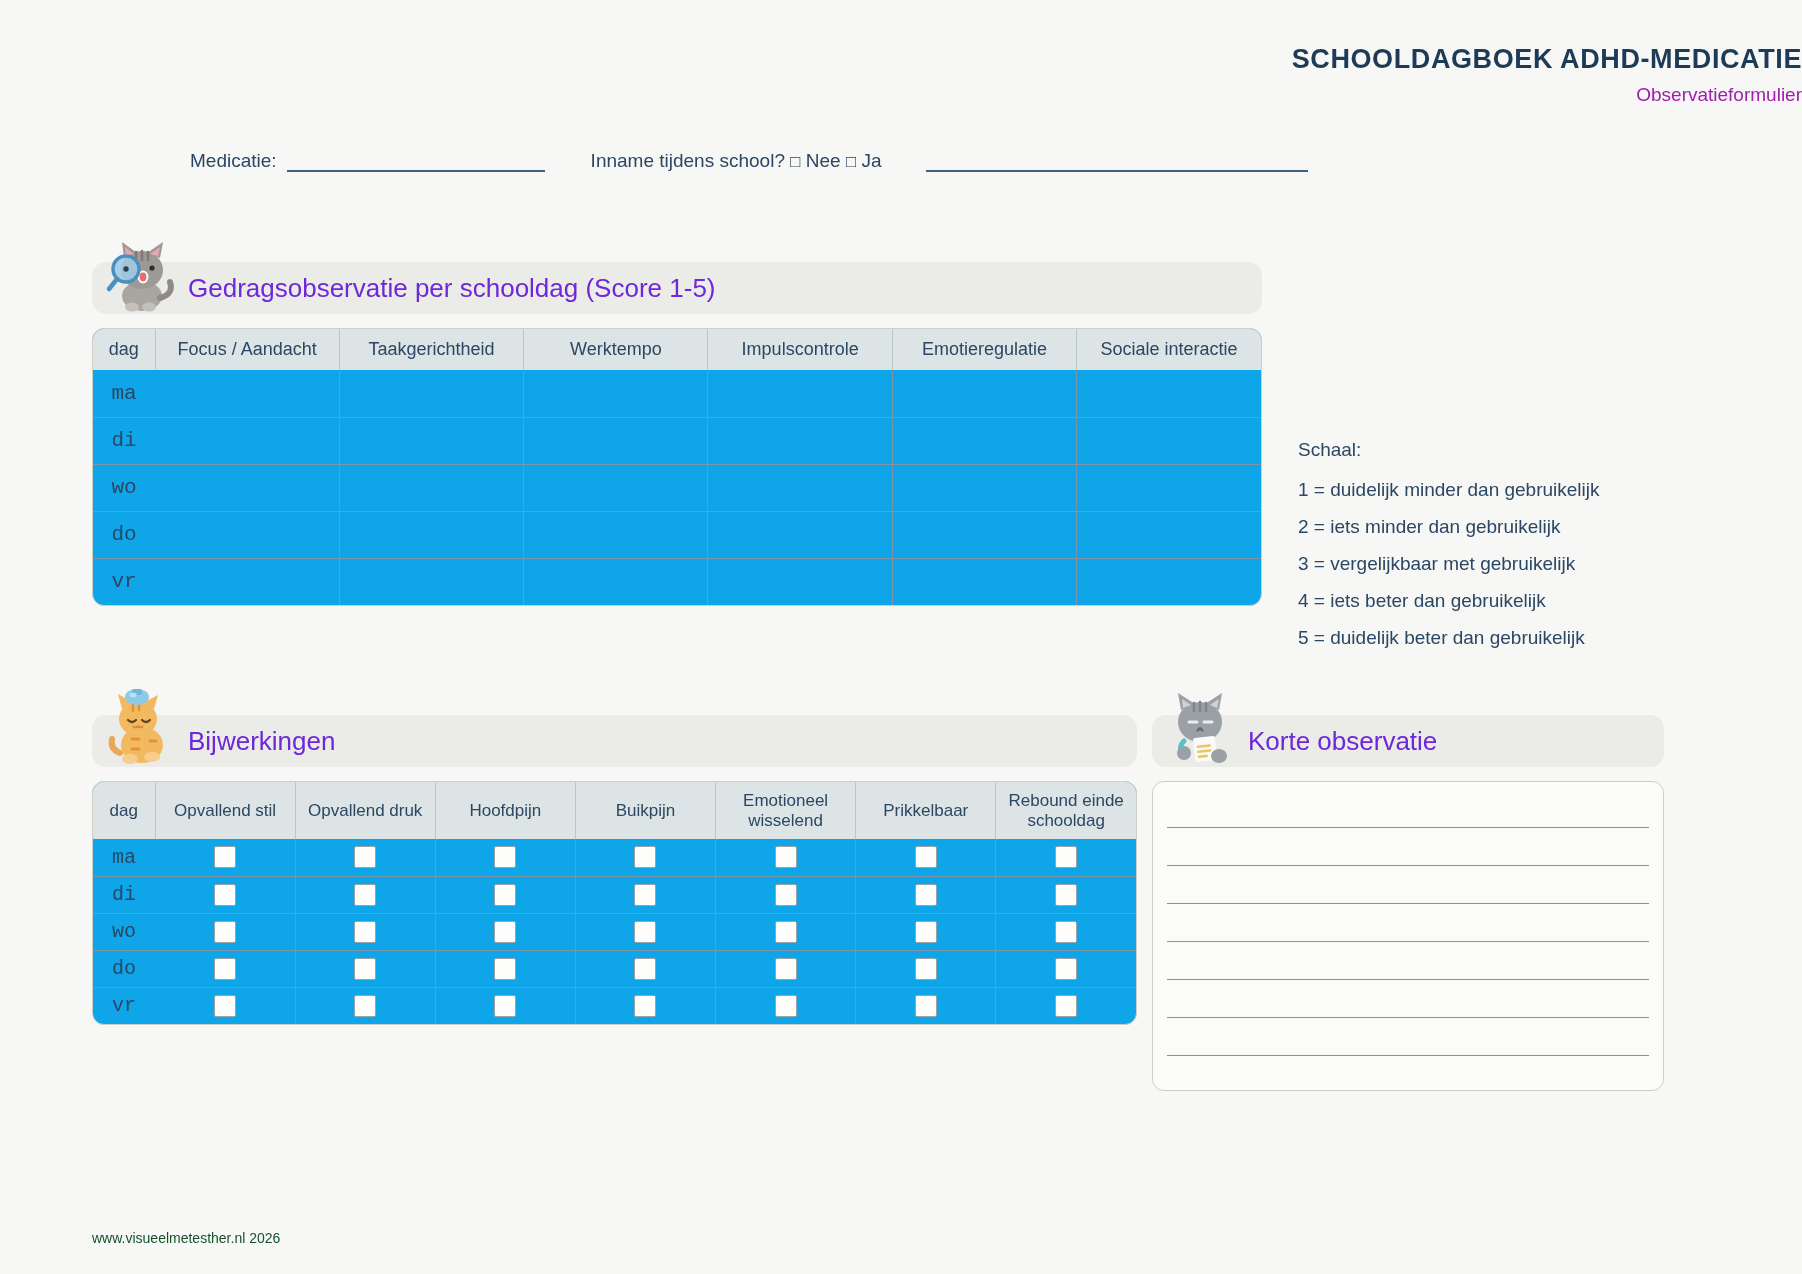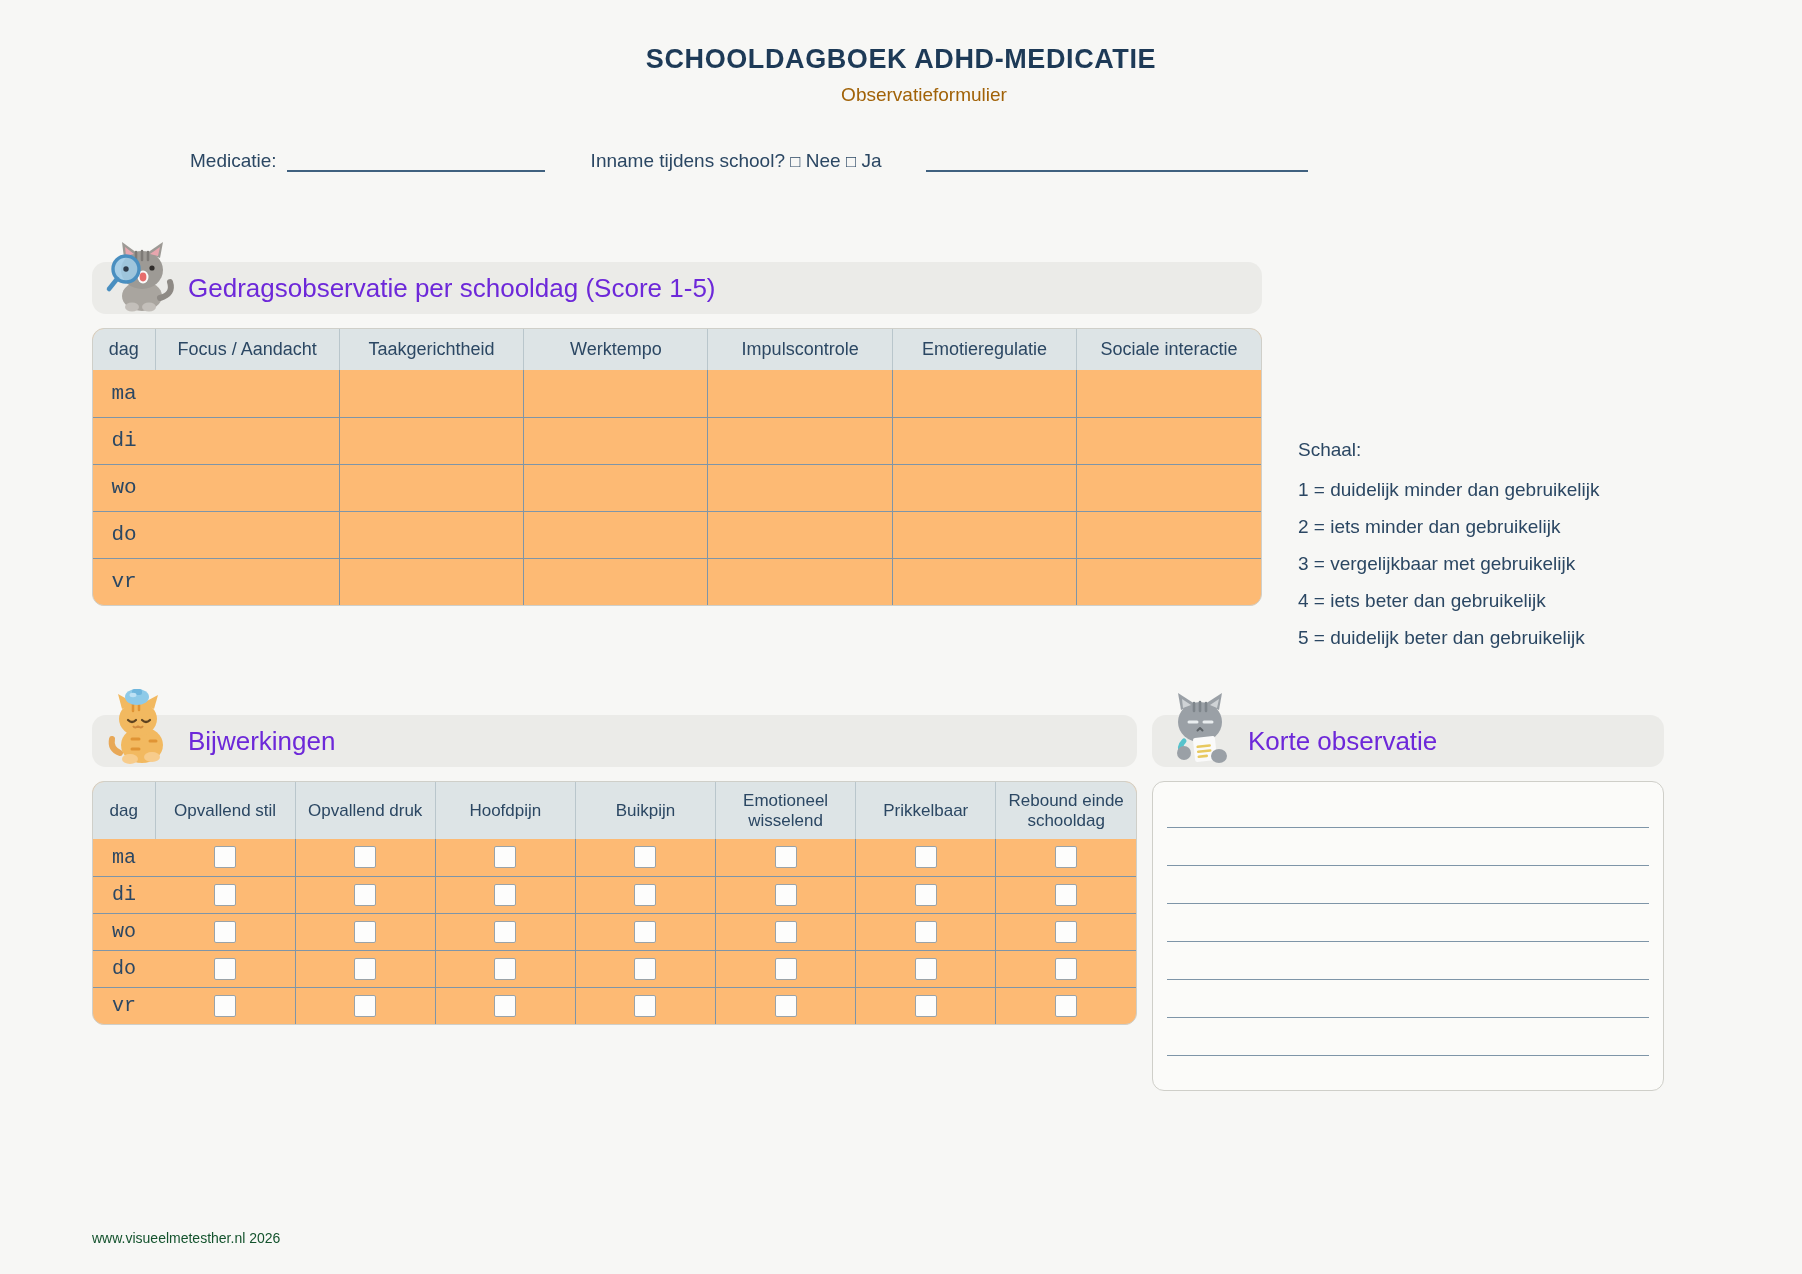--- a/index.html
+++ b/index.html
@@ -17,7 +17,7 @@
   .page { position: relative; width: 1802px; height: 1274px; padding: 0; }
 
   
-  .title-block { text-align: center; padding-top: 44px; }
+  .title-block { text-align: right; padding-top: 44px; }
   .doc-title {
     font-size: 27px;
     font-weight: bold;

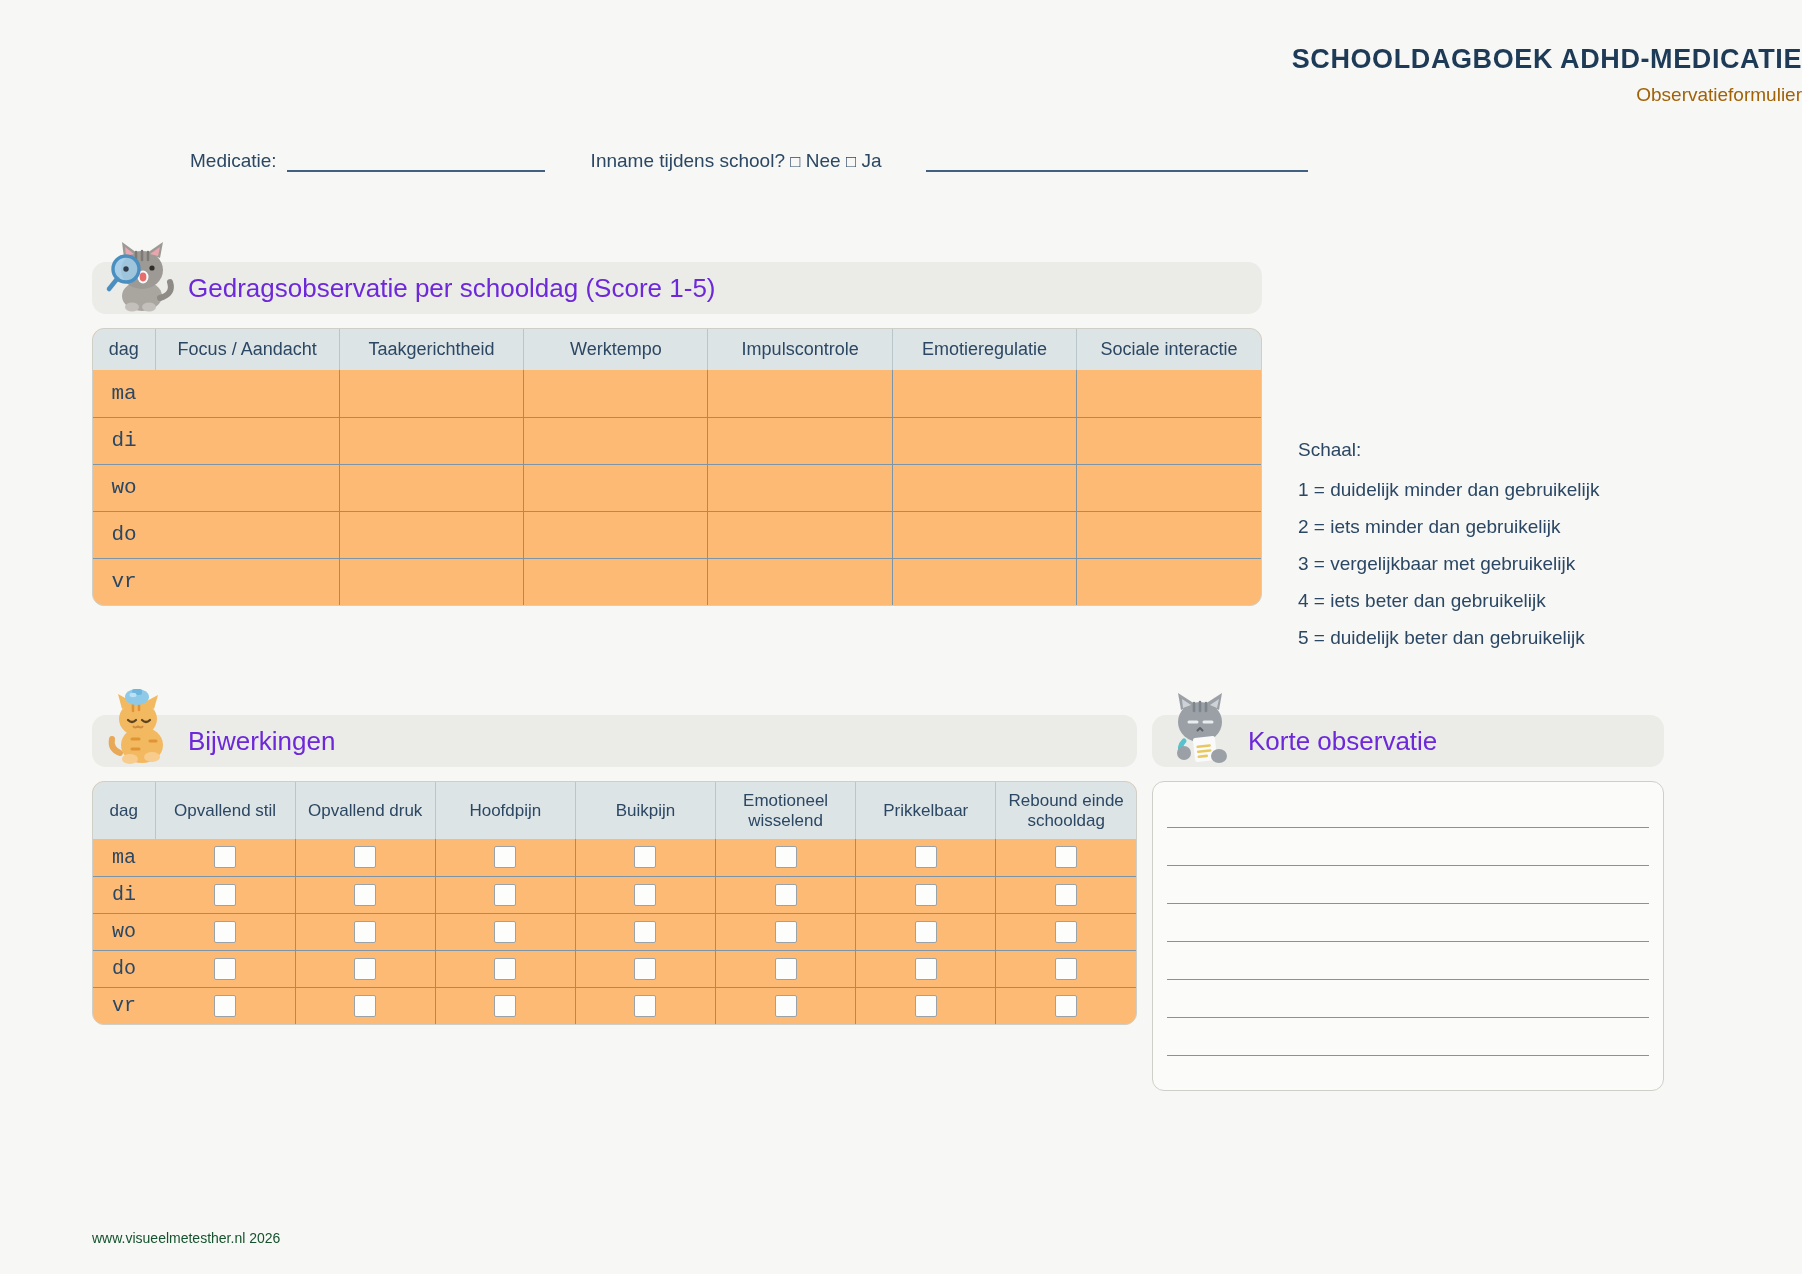--- a/index.html
+++ b/index.html
@@ -27,7 +27,7 @@
   .doc-subtitle {
     font-size: 19px;
     margin-top: 9px;
-    color: #a16207;
+    color: #a21caf;
     font-weight: normal;
     padding-left: 46px;
   }

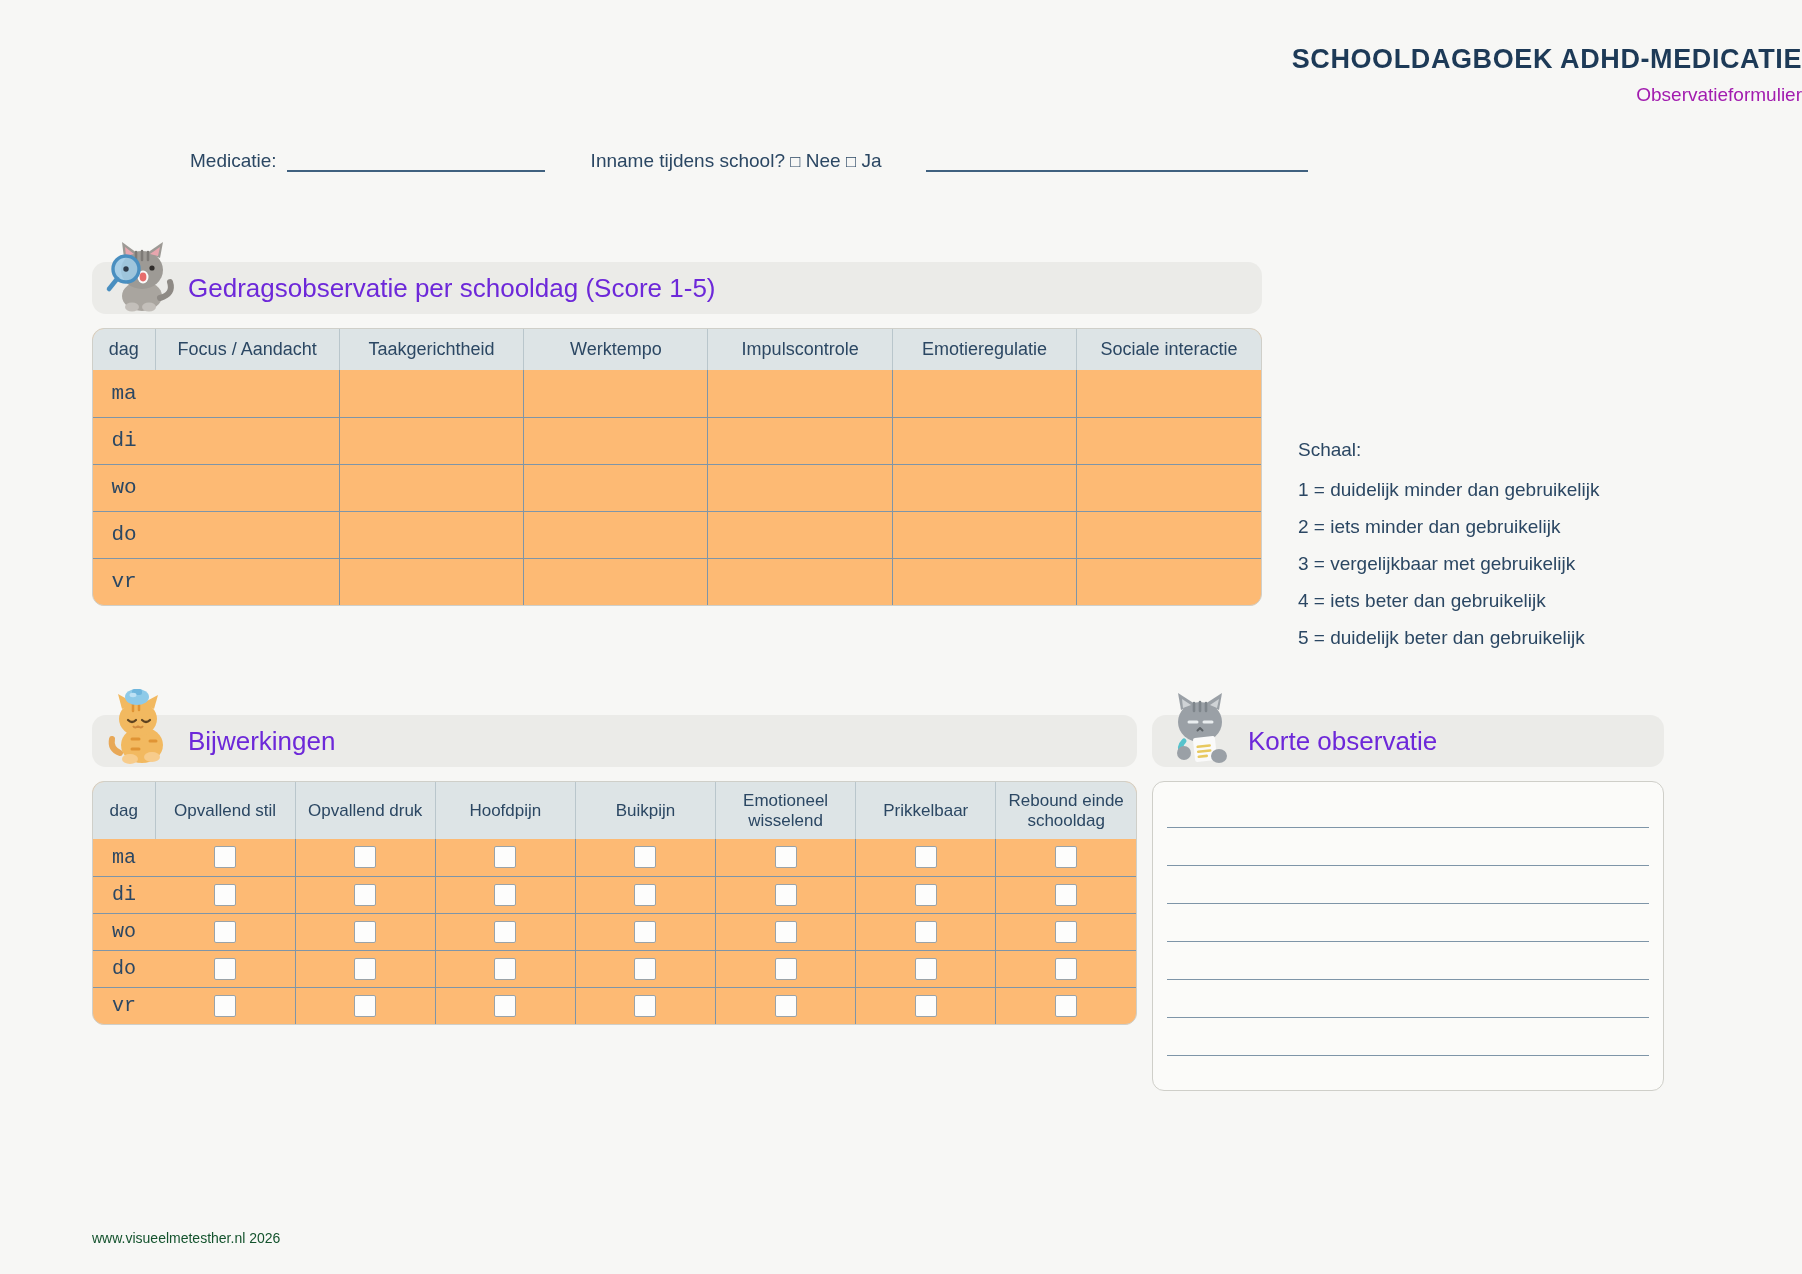--- a/index.html
+++ b/index.html
@@ -84,7 +84,7 @@
   .panel {
     border: 1px solid #cfcfc9;
     border-radius: 12px;
-    background: #fdba74;
+    background: #0ea5e9;
     overflow: hidden;
   }
 

